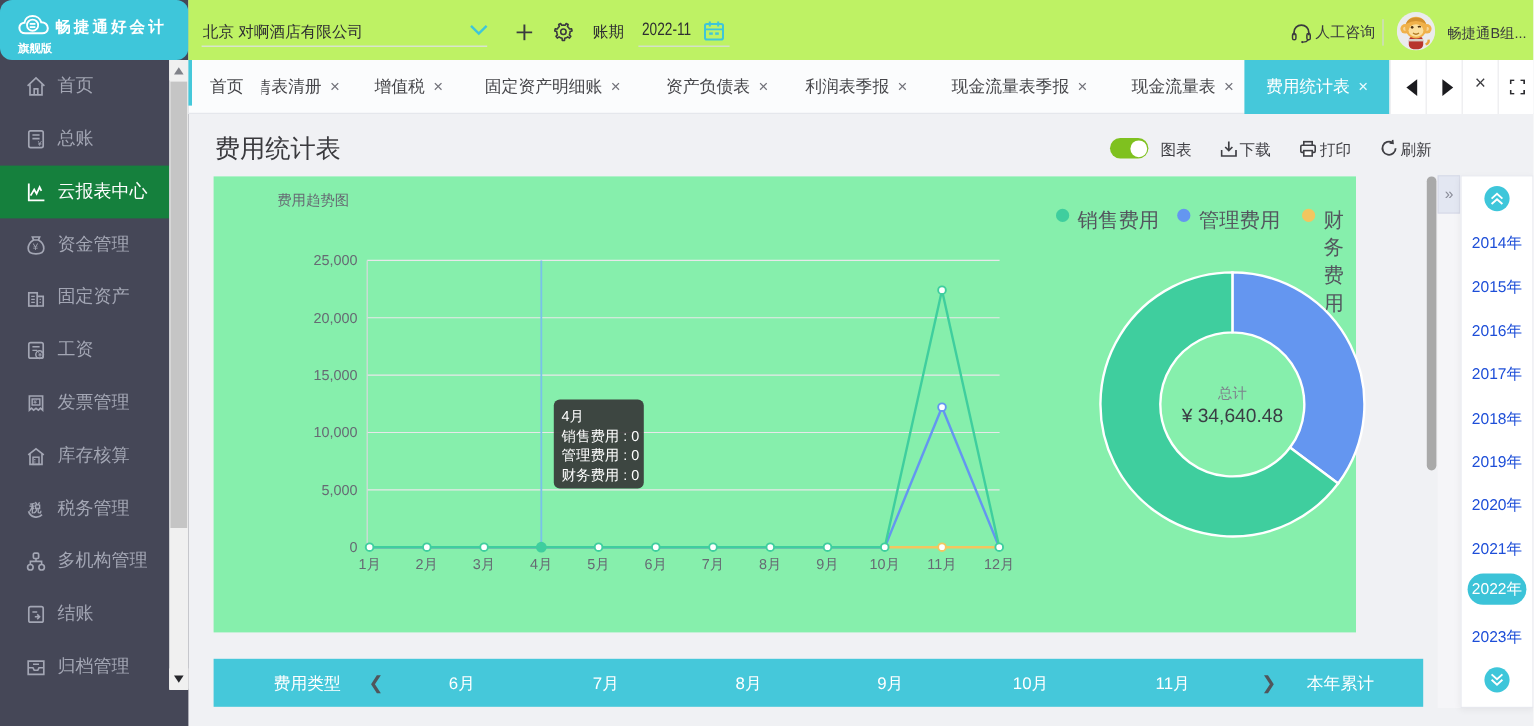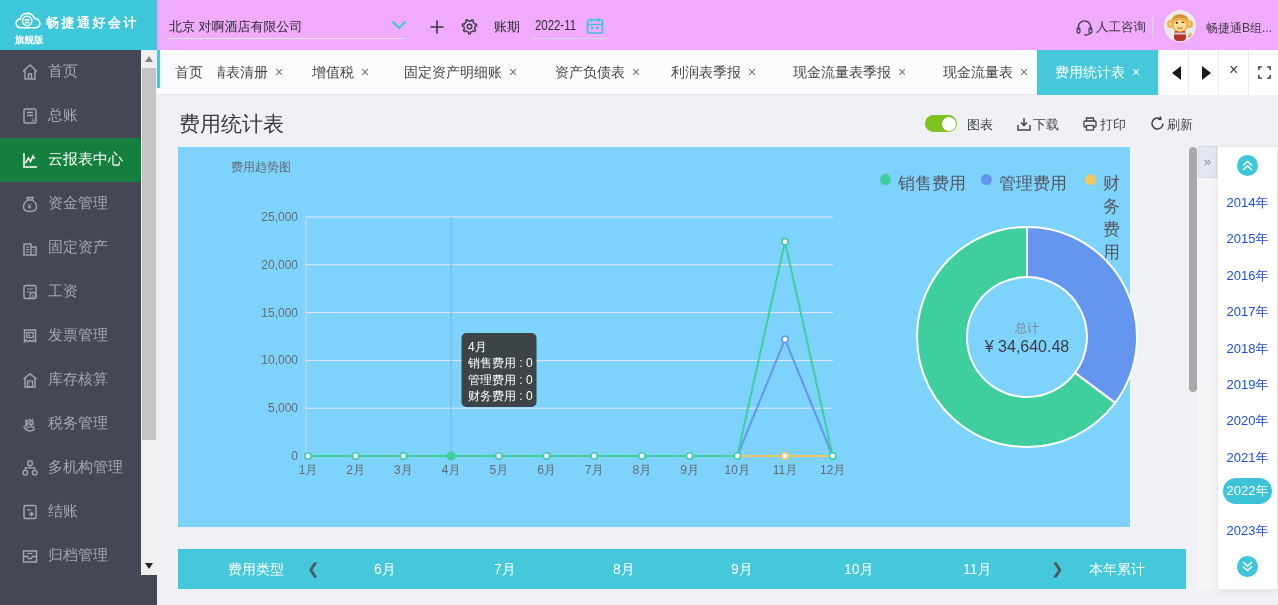--- a/index.html
+++ b/index.html
@@ -9,7 +9,7 @@
 
 
 #sidebar { left:0; top:0; width:157px; height:605px; background:#454757; }
-#logo { left:0; top:0; width:157px; height:50px; background:#3ec6da; }
+#logo { left:0; top:0; width:157px; height:50px; background:#3ec6da;border-radius:10px; }
 #logo .name { position:absolute; left:46px; top:14px; color:#fff; font-size:13px; font-weight:bold; letter-spacing:2.5px; }
 #logo .ver { position:absolute; left:15px; top:34px; color:#fff; font-size:9.5px; font-weight:bold; }
 .mitem { position:absolute; left:0; width:141px; height:44px; color:#a3a6b4; }

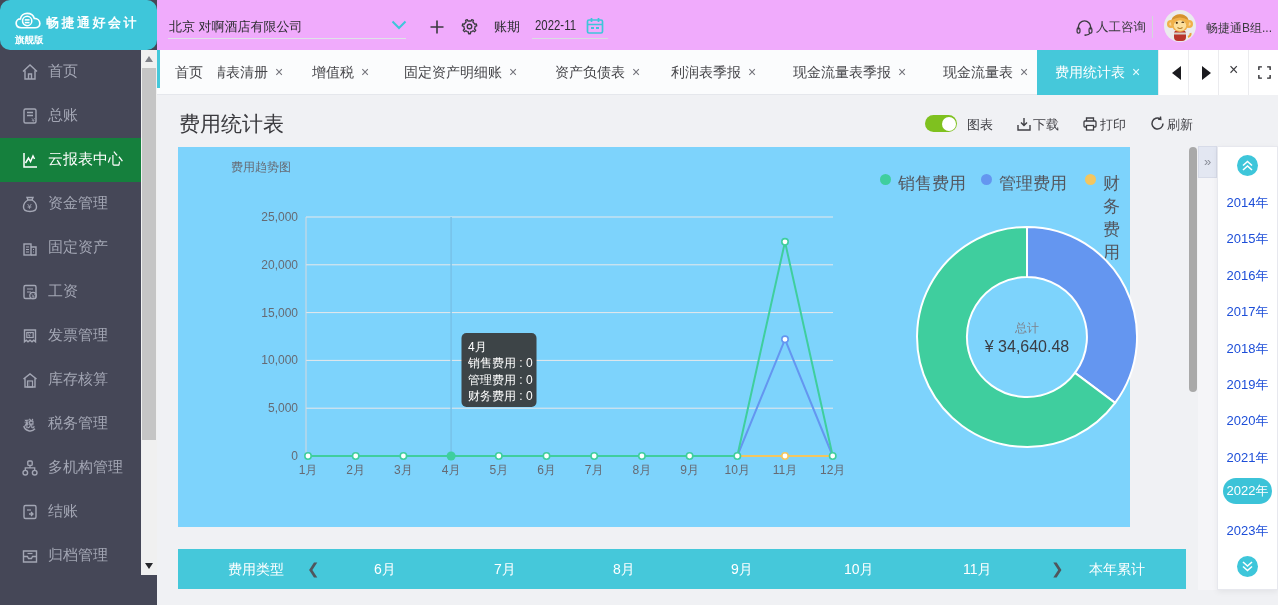--- a/index.html
+++ b/index.html
@@ -29,7 +29,7 @@
 #unpin .txt { position:absolute; left:62px; top:7px; }
 
 
-#topbar { left:157px; top:0; width:1121px; height:50px; background:#f0abfc; }
+#topbar { left:157px; top:0; width:1121px; height:50px; background:#bef264; }
 #topbar .comp { position:absolute; left:12px; top:18px; font-size:13px; color:#2e2e32; }
 #topbar .u1 { position:absolute; left:11px; top:38px; width:238px; height:1px; background:#dfe2e8; }
 #topbar .u2 { position:absolute; left:375px; top:38px; width:76px; height:1px; background:#d9dce2; }

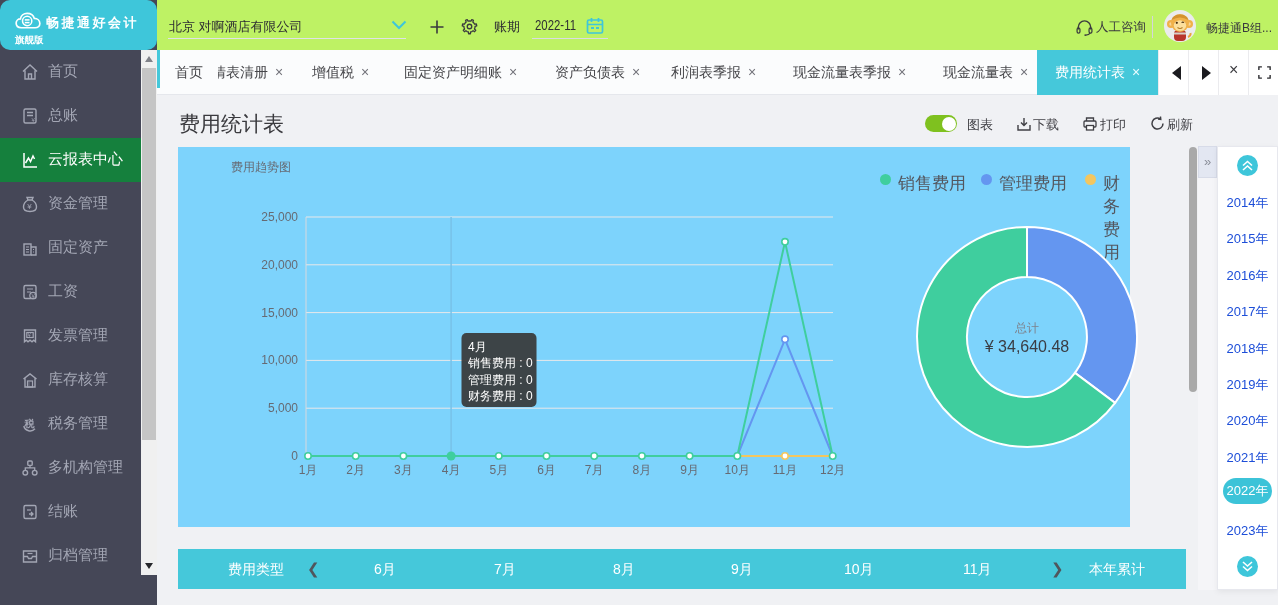--- a/index.html
+++ b/index.html
@@ -60,7 +60,7 @@
 .tbtn { position:absolute; top:20px; font-size:13px; color:#3f3f44; }
 
 
-#panel { left:178px; top:147px; width:952px; height:380px; background:#7dd3fc; }
+#panel { left:178px; top:147px; width:952px; height:380px; background:#86efac; }
 #panel .ptitle { position:absolute; left:53px; top:12px; font-size:12px; color:#666a73; }
 .lgd { position:absolute; top:25px; font-size:17px; color:#53565e; }
 .ldot { position:absolute; top:27px; width:11px; height:11px; border-radius:50%; }

